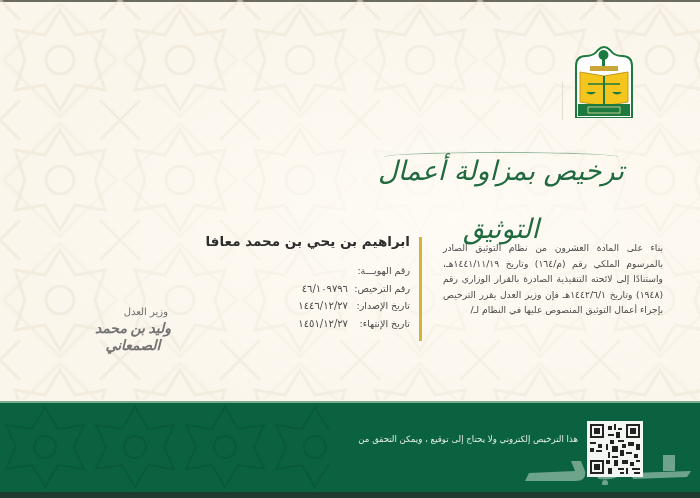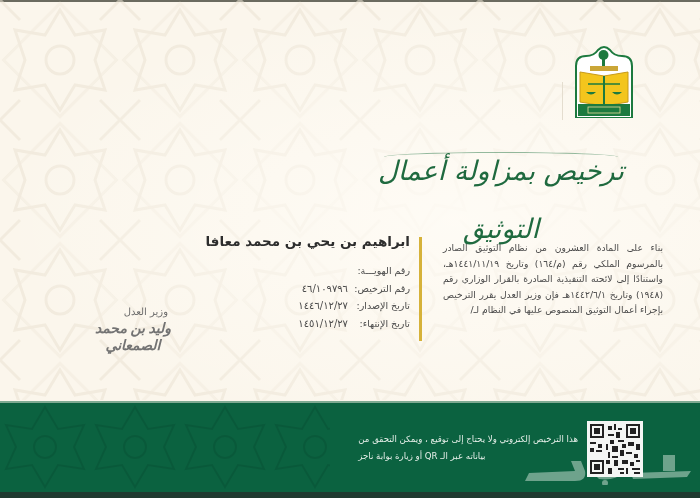--- a/index.html
+++ b/index.html
@@ -55,7 +55,7 @@
   .footer-bottom { position: absolute; left: 0; top: 91px; width: 700px; height: 6px; background: #1f3a30; }
   .footer-pattern { position: absolute; left: 0; top: 0; width: 700px; height: 91px; opacity: .35; }
   .qr { position: absolute; left: 587px; top: 20px; width: 56px; height: 56px; background: #f4f6f4; padding: 3px; }
-  .footer-text { position: absolute; right: 122px; top: 30px; direction: rtl; text-align: left;
+  .footer-text { position: absolute; right: 122px; top: 30px; direction: rtl; text-align: right;
     font-size: 8.6px; line-height: 17px; color: #e6efe9; }
   .watermark { position: absolute; left: 515px; top: 46px; width: 180px; height: 38px; }
 </style>

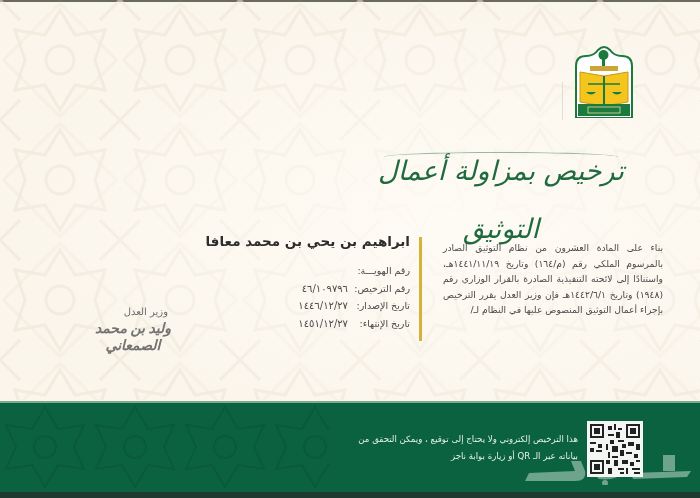--- a/index.html
+++ b/index.html
@@ -159,7 +159,6 @@
   </div>
   <div class="footer-text">
     <div>هذا الترخيص إلكتروني ولا يحتاج إلى توقيع ، ويمكن التحقق من</div>
-    <div>بياناته عبر الـ QR أو زيارة بوابة ناجز</div>
   </div>
   <div class="footer-bottom"></div>
 </div>

